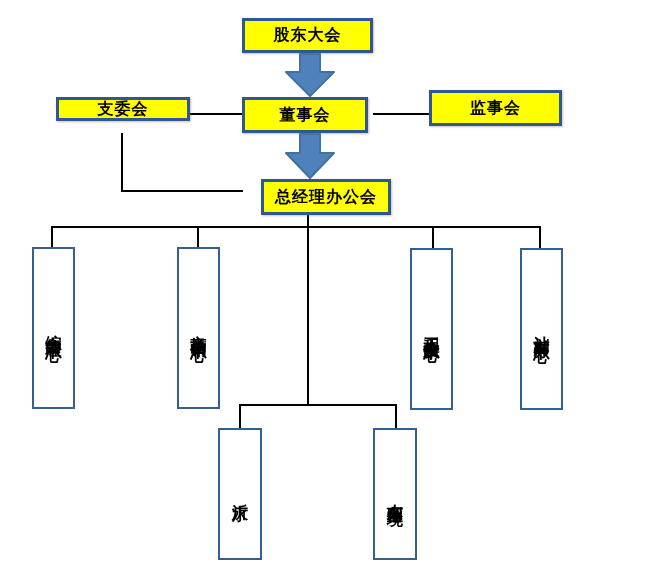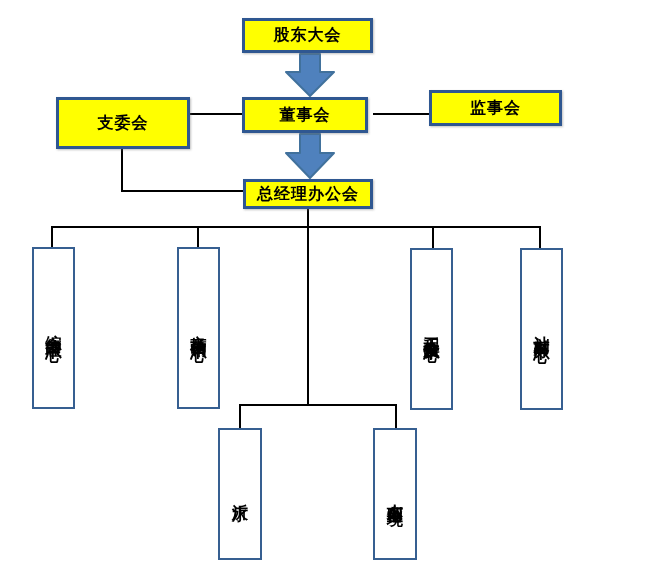--- a/index.html
+++ b/index.html
@@ -92,7 +92,7 @@
     <span class="lbl">股东大会</span>
   </div>
 
-  <div class="ybox" style="left:56px; top:97px; width:134px; height:52px">
+  <div class="ybox" style="left:56px; top:97px; width:134px; height:24px">
     <span class="lbl">支委会</span>
   </div>
 

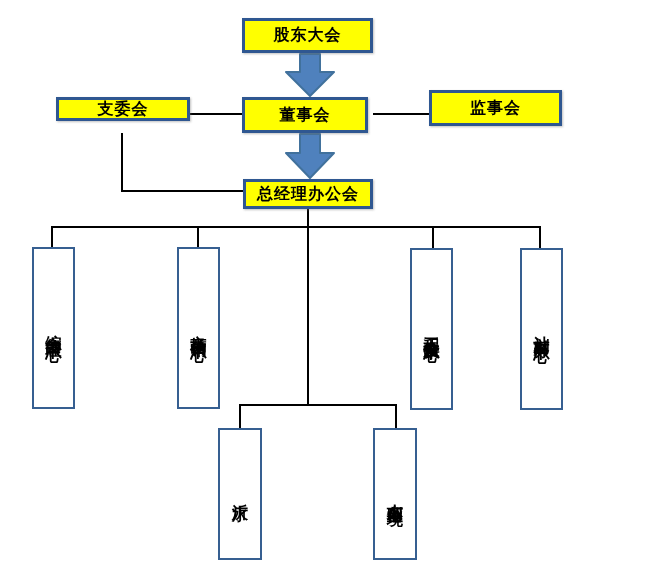--- a/index.html
+++ b/index.html
@@ -104,7 +104,7 @@
     <span class="lbl">监事会</span>
   </div>
 
-  <div class="ybox" style="left:243px; top:179px; width:130px; height:30px">
+  <div class="ybox" style="left:261px; top:179px; width:130px; height:36px">
     <span class="lbl">总经理办公会</span>
   </div>
 

